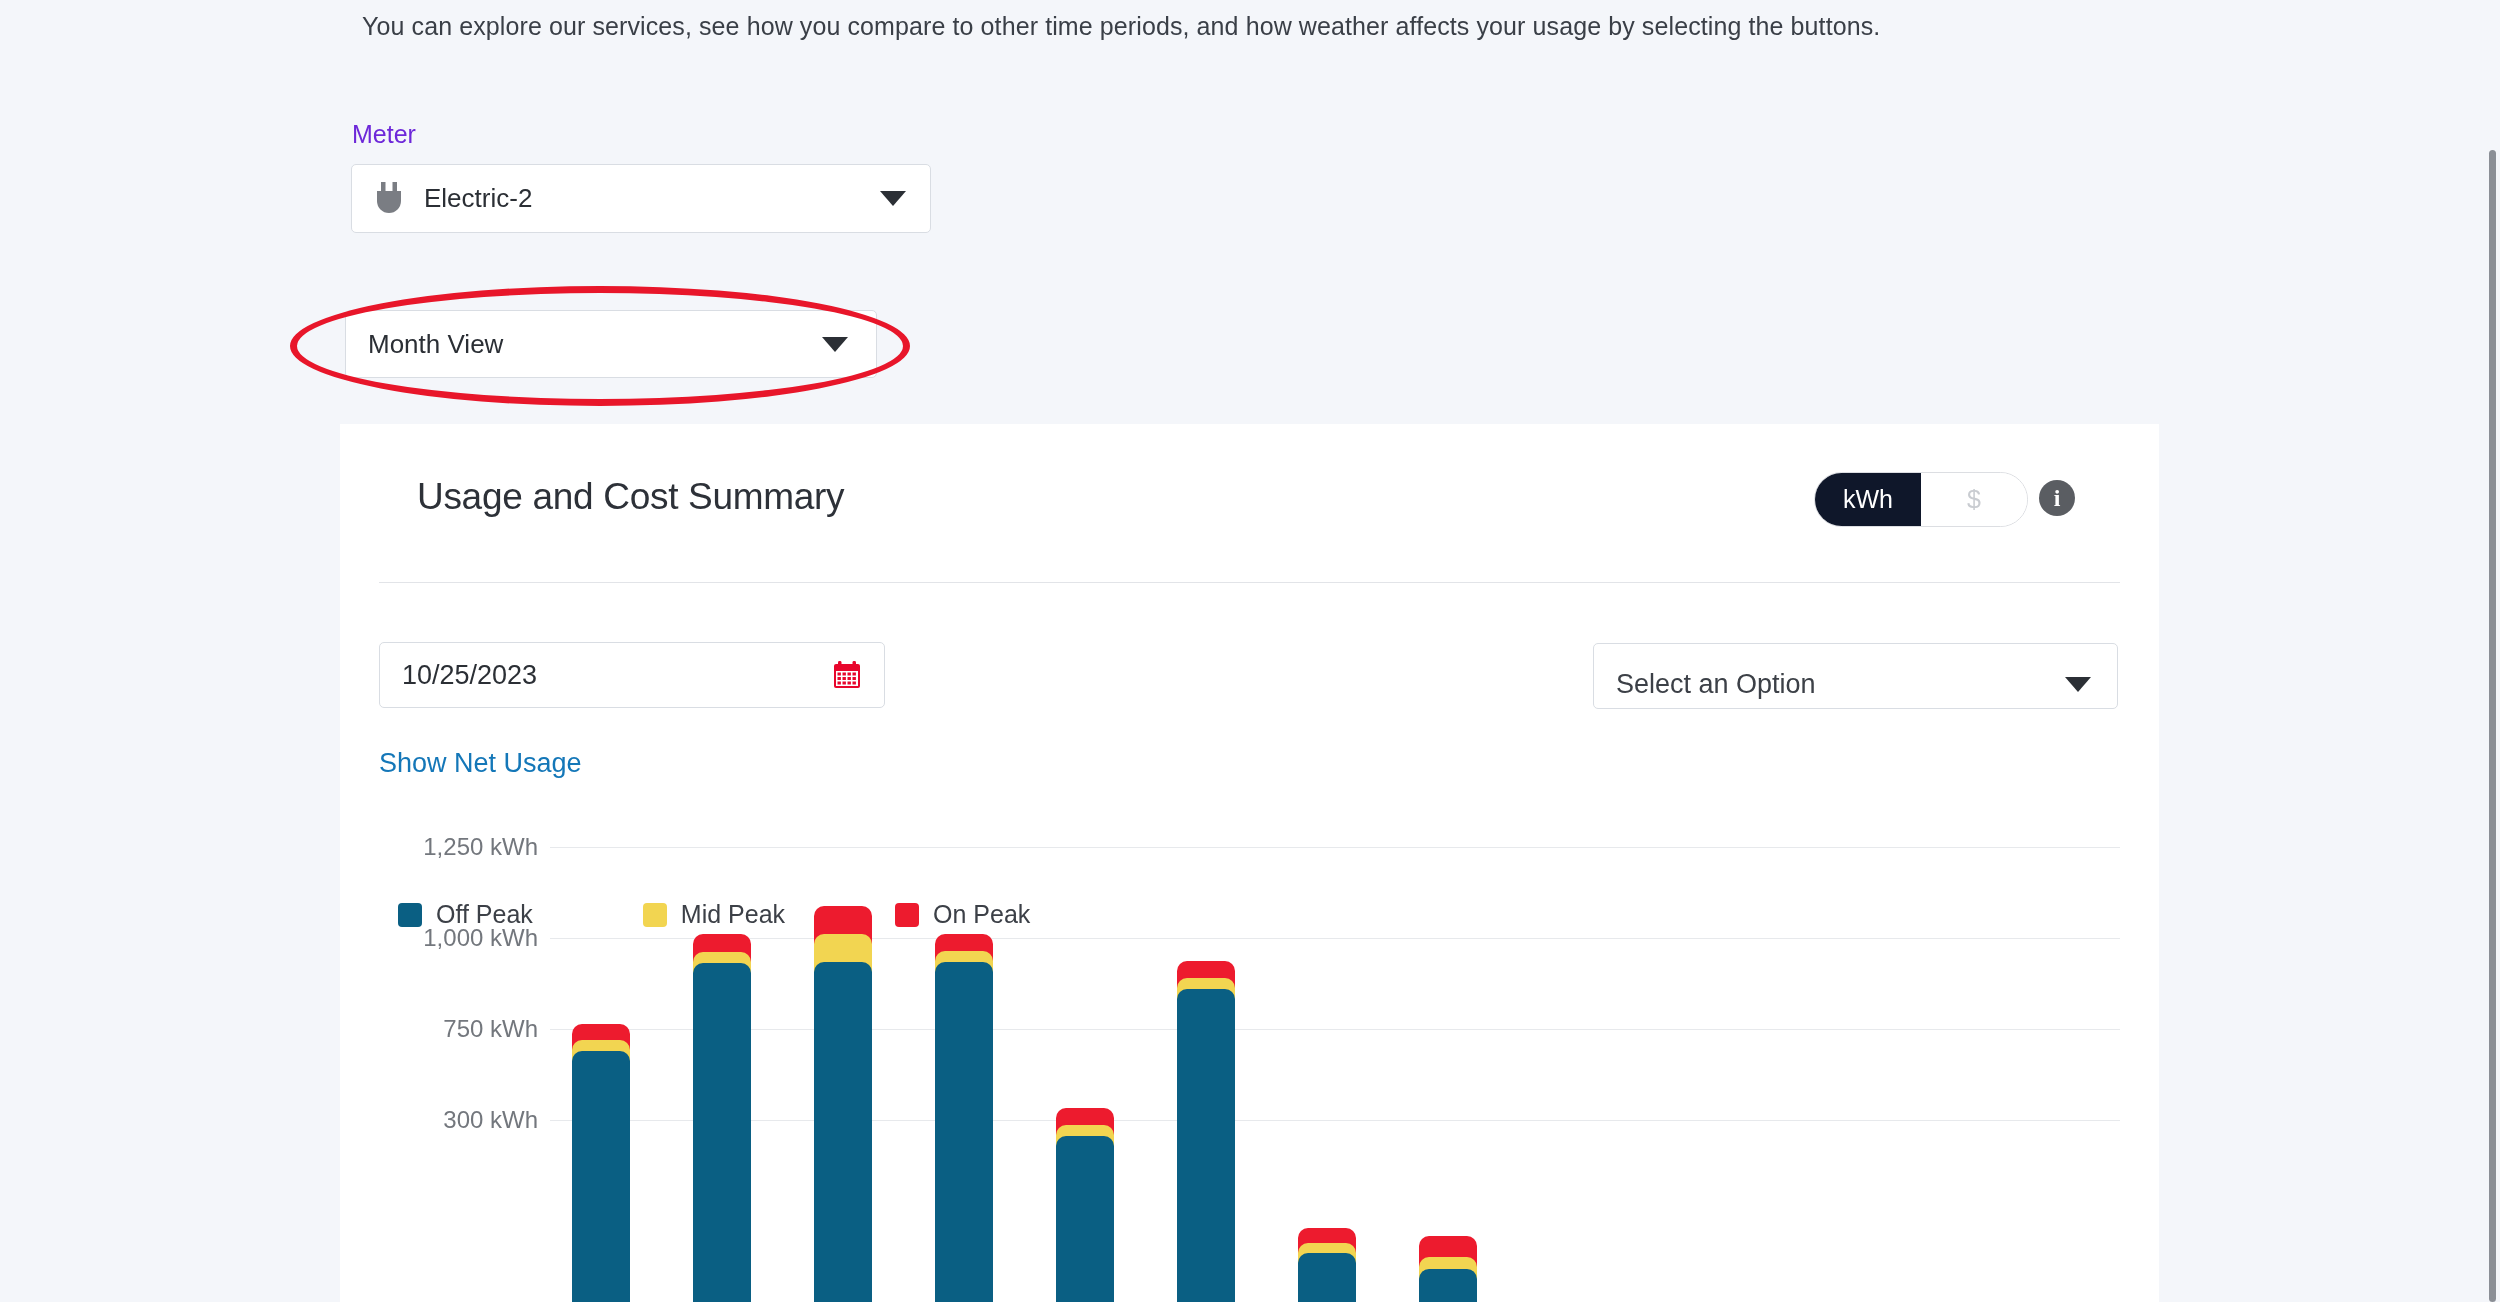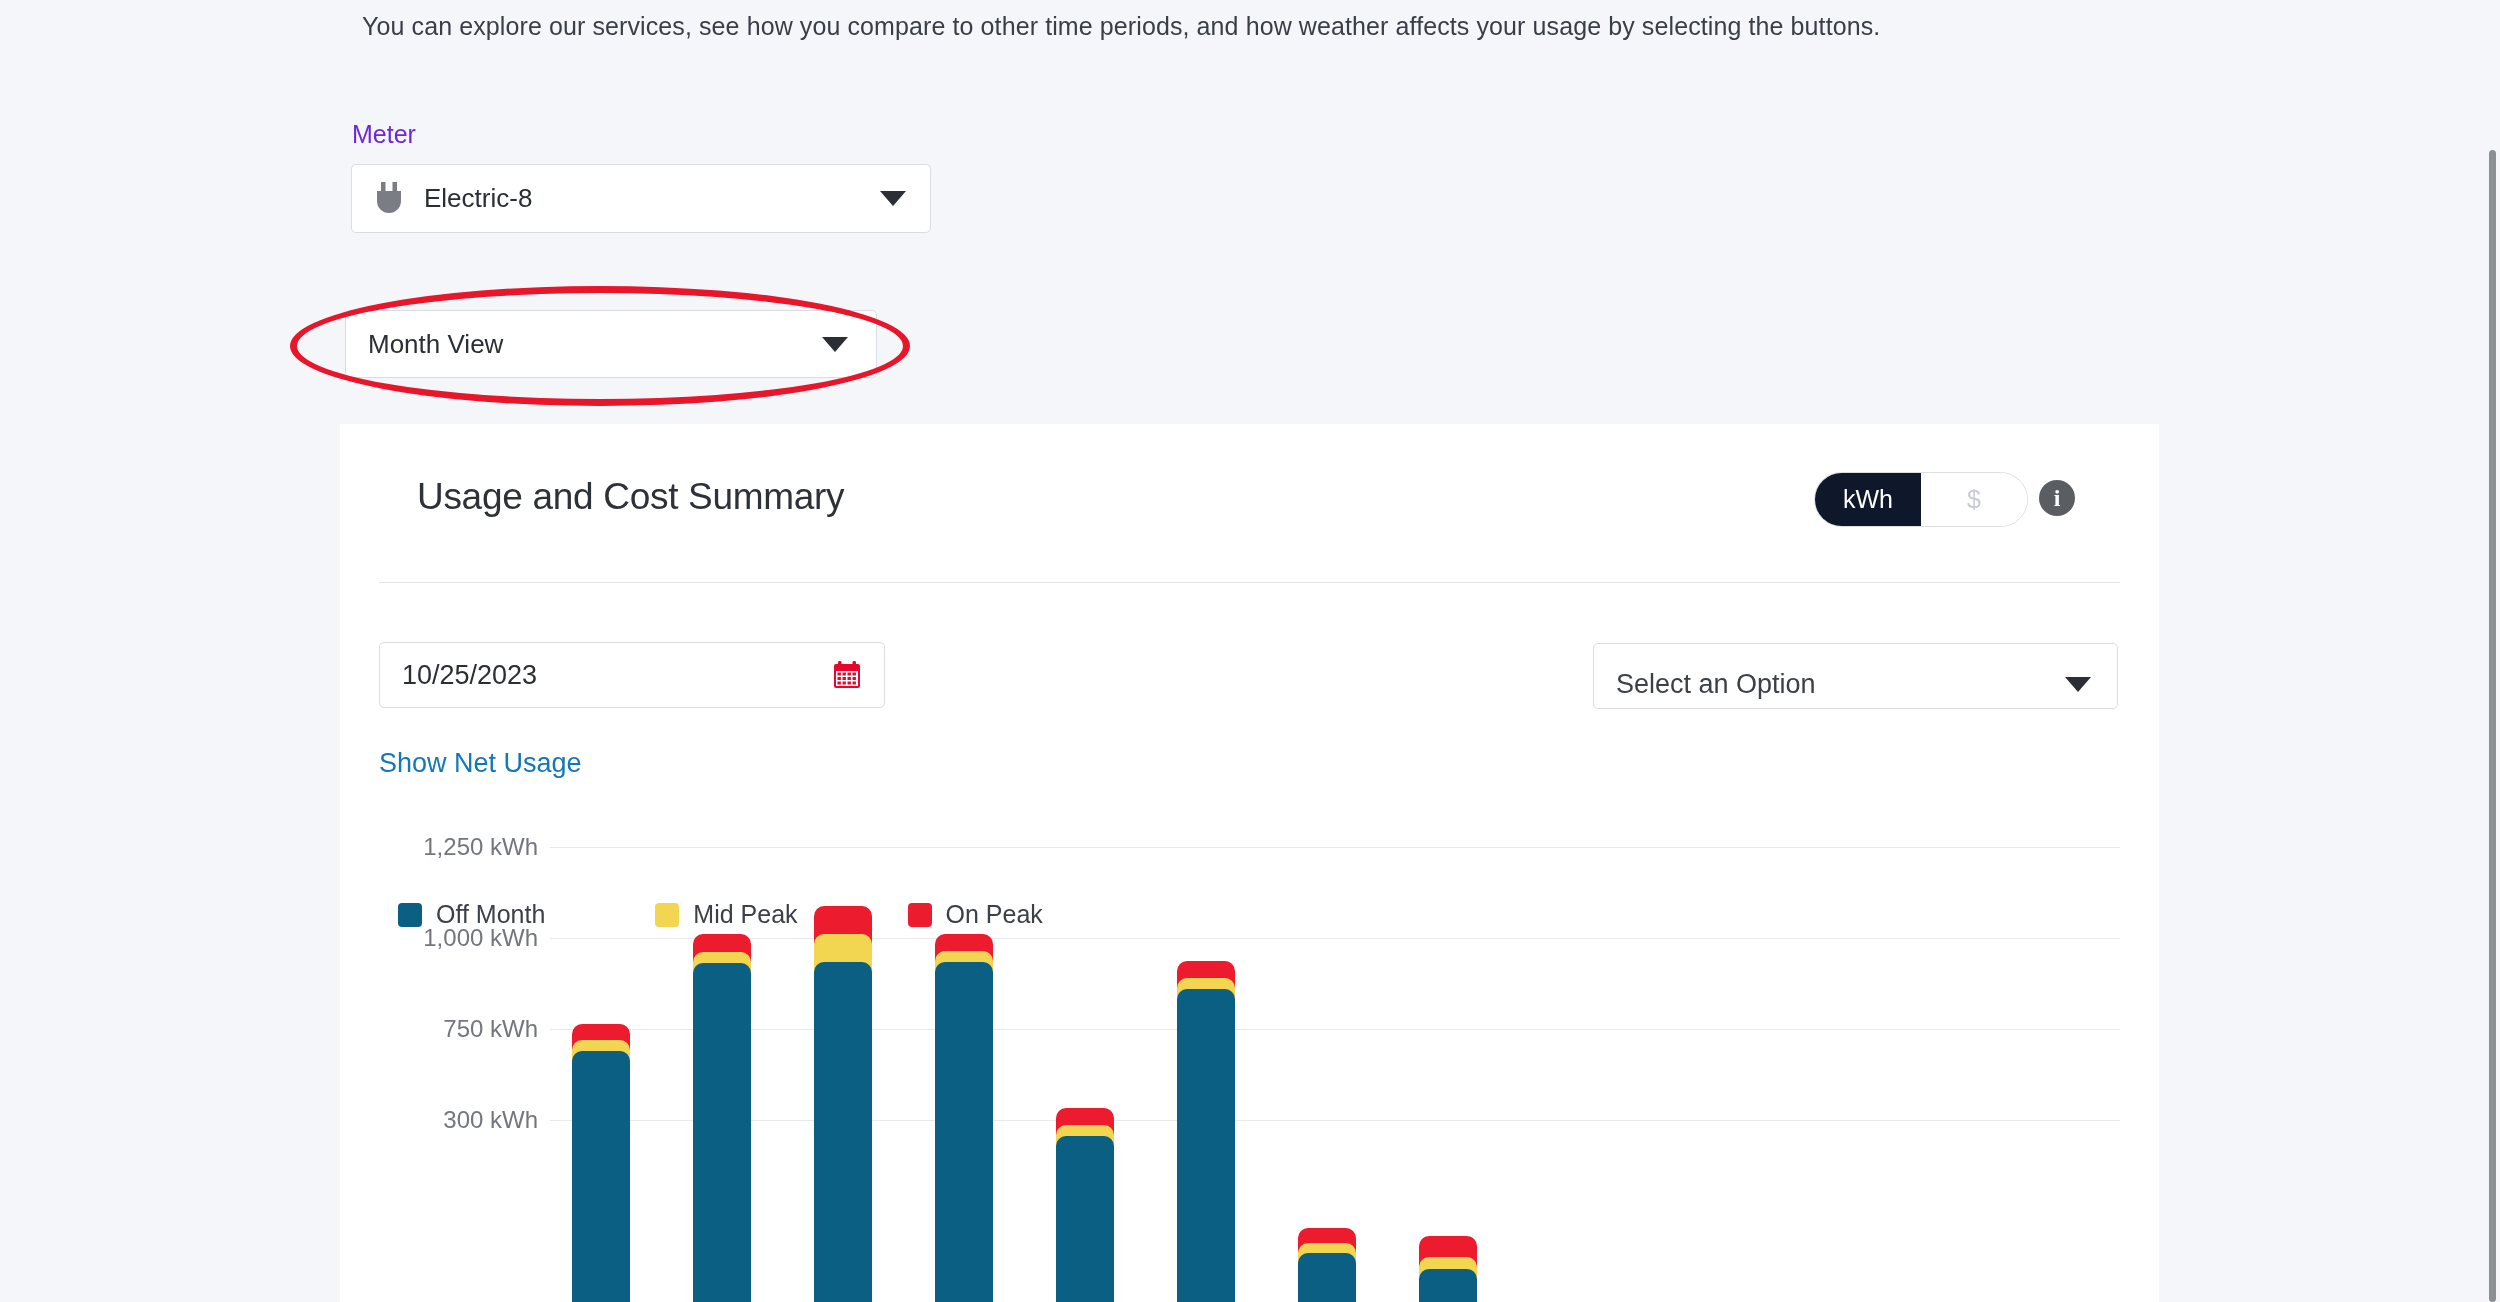--- a/index.html
+++ b/index.html
@@ -233,7 +233,7 @@
         <path d="M3 9 h24 v10 a12 12 0 0 1 -24 0 Z" fill="#7a7d83"></path>
       </svg>
     </span>
-    <span class="select-text">Electric-8</span>
+    <span class="select-text">Electric-2</span>
     <span class="caret"></span>
   </div>
 

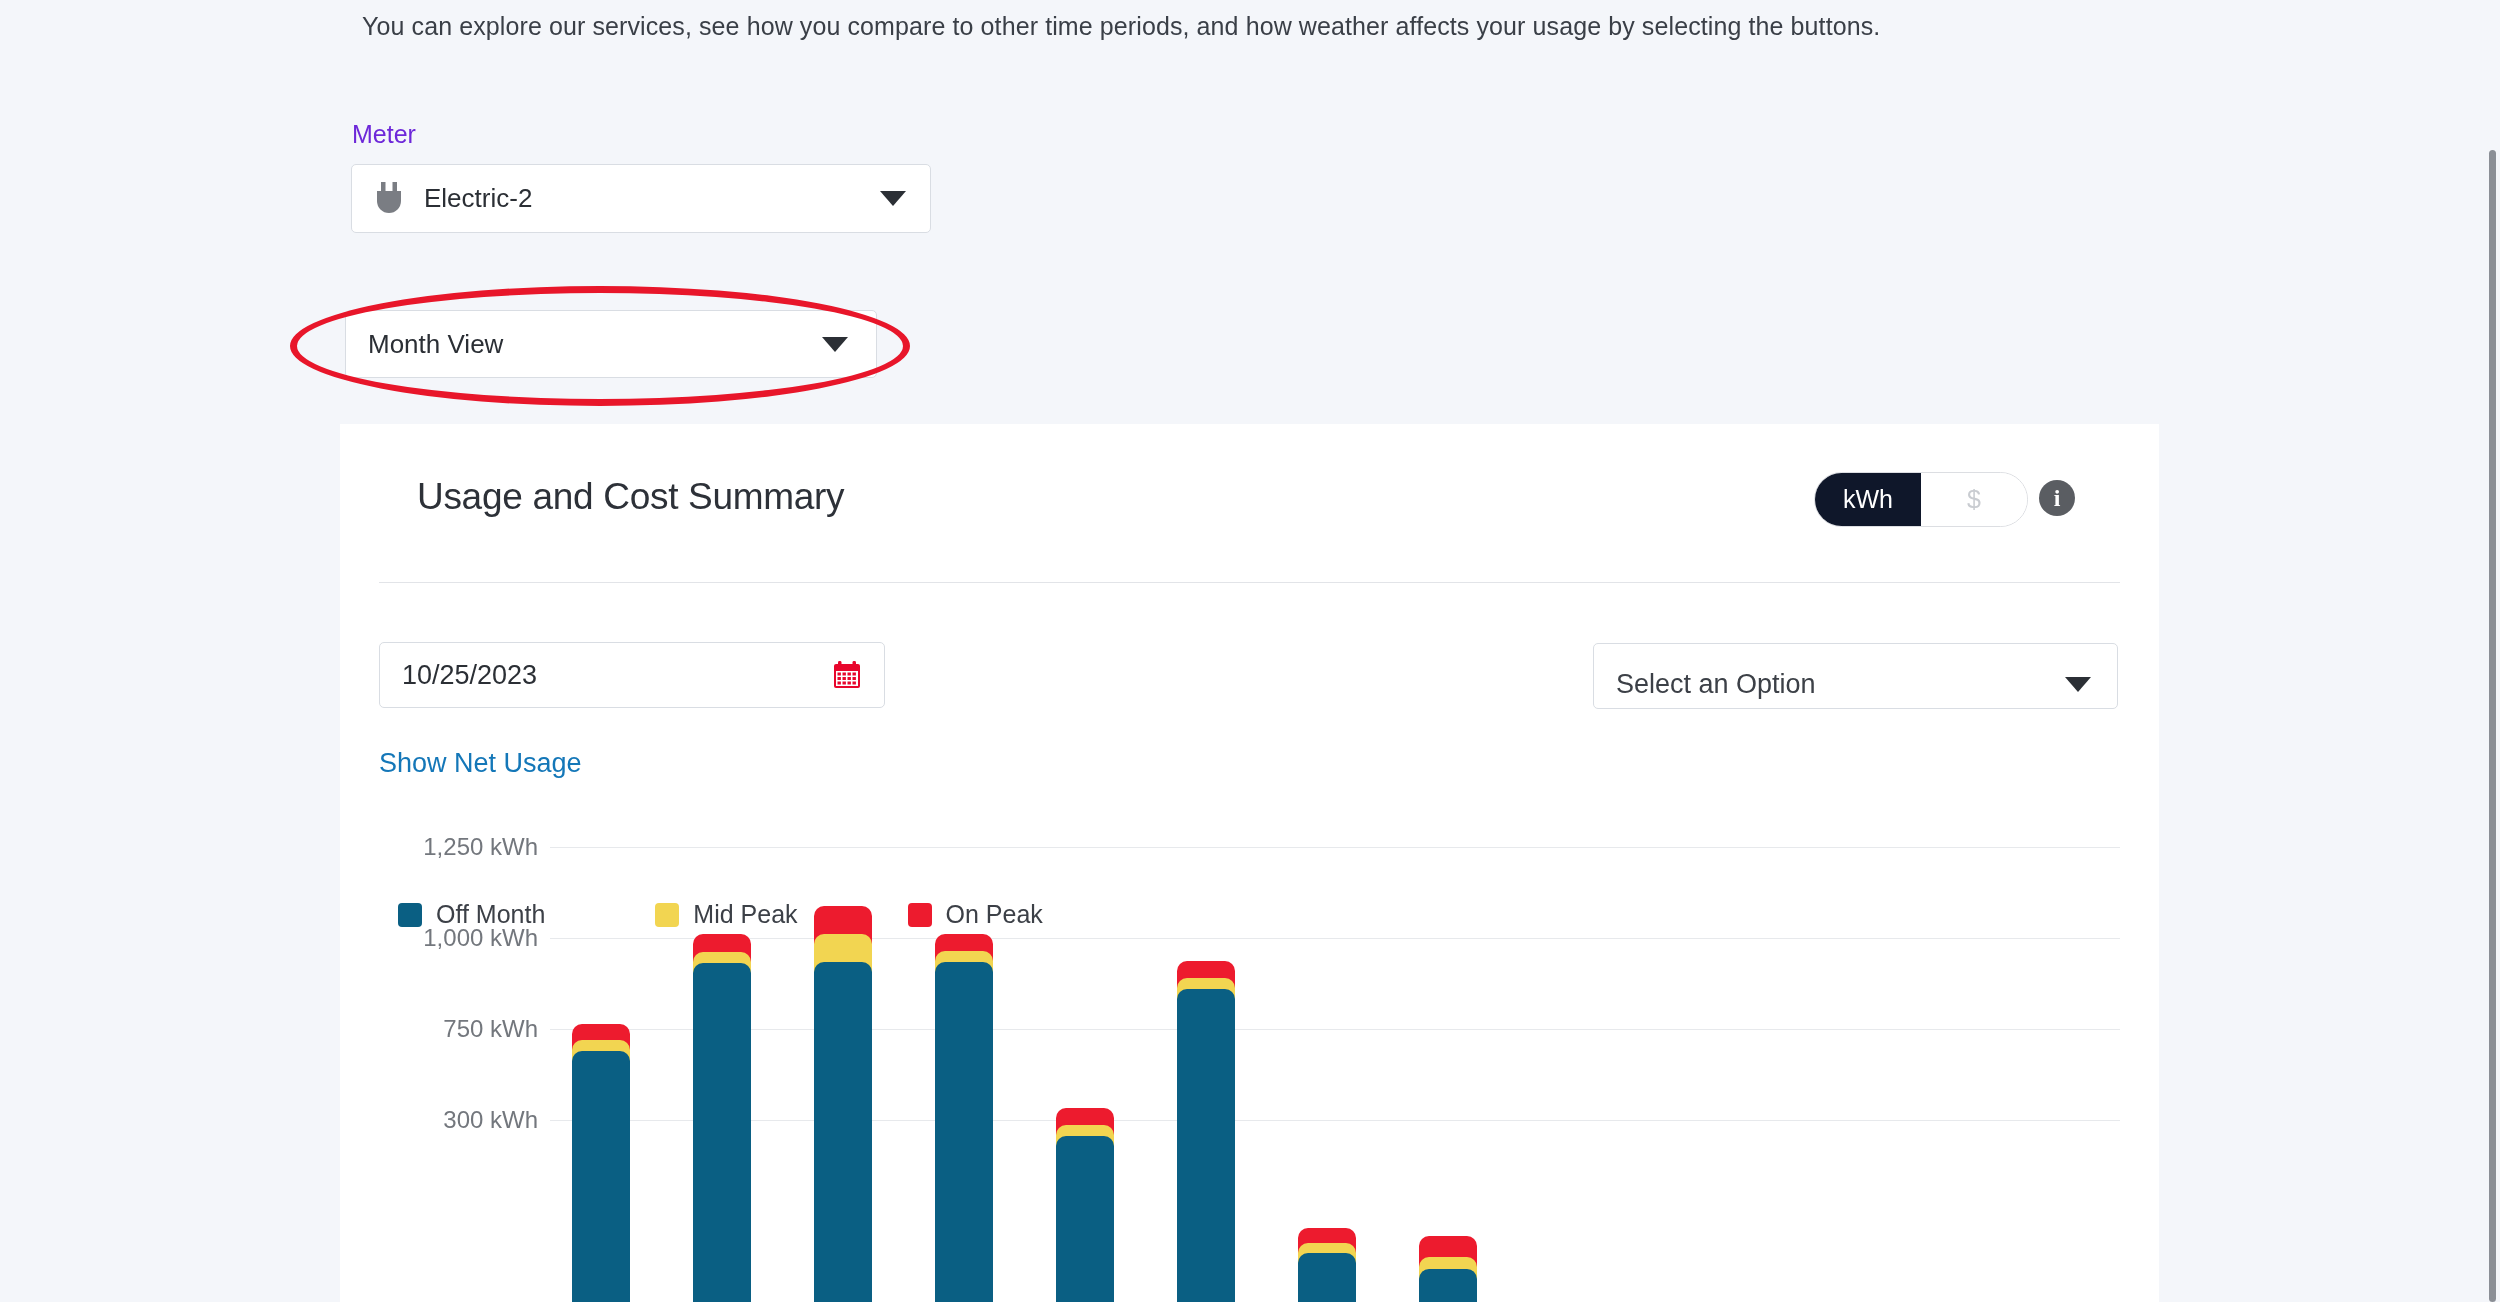--- a/index.html
+++ b/index.html
@@ -293,7 +293,7 @@
   <div class="legend" id="legend">
       <div class="item">
         <span class="swatch" style="background: rgb(10, 95, 131);"></span>
-        <span class="lbl">Off Month</span>
+        <span class="lbl">Off Peak</span>
       </div>
       <div class="item">
         <span class="swatch" style="background: rgb(242, 213, 81);"></span>

